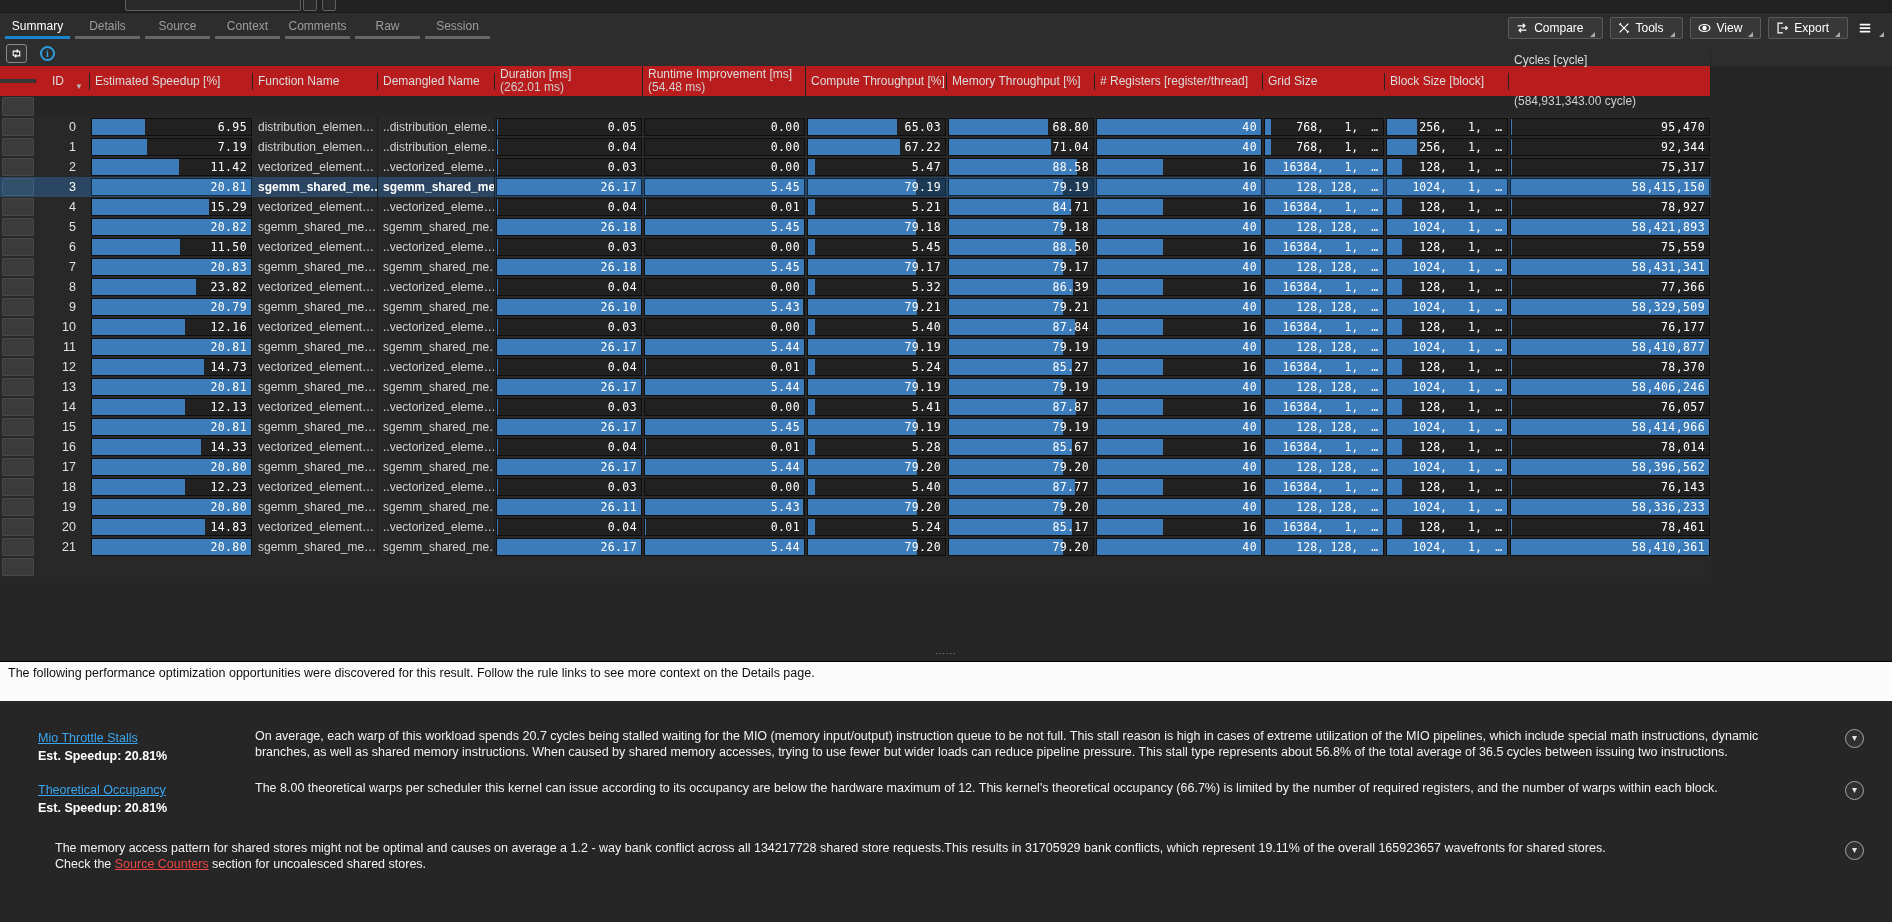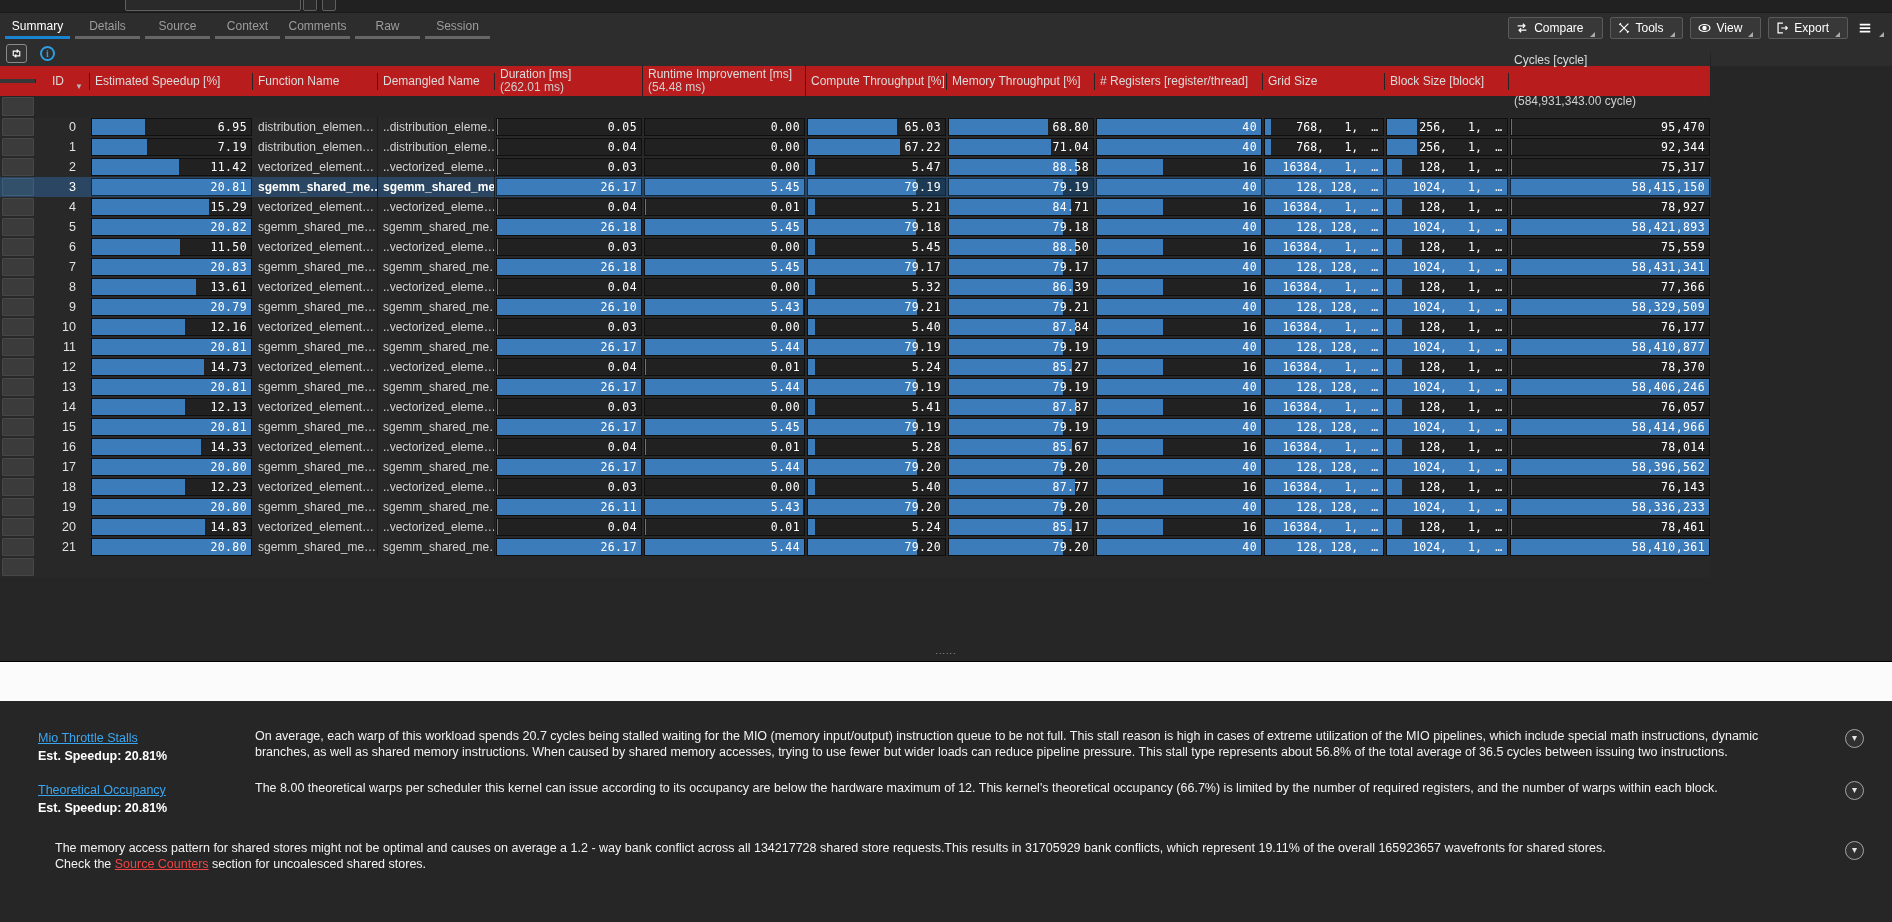--- a/index.html
+++ b/index.html
@@ -742,7 +742,7 @@
           <div class="cell col1">
             <div class="box">
               <div class="bar" style="width:65.33845415266443%"></div>
-              <span class="val">13.61</span>
+              <span class="val">23.82</span>
             </div>
           </div>
           <div class="cell col2 tcell">vectorized_element…</div>

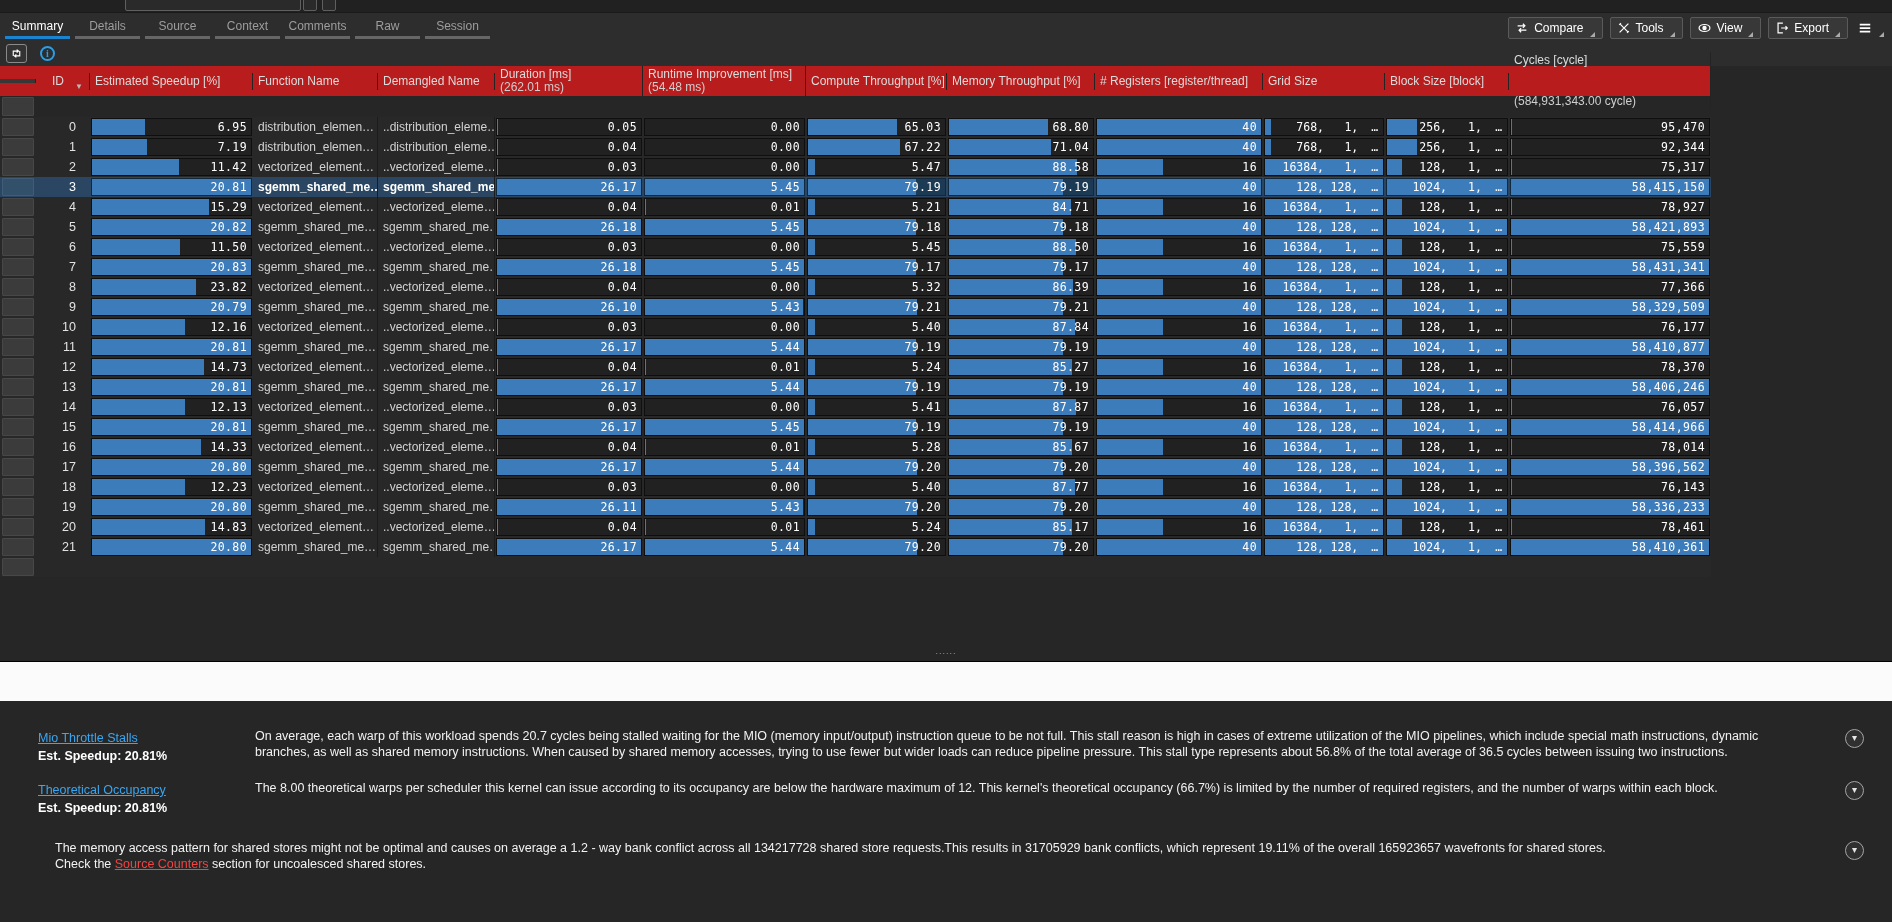--- a/index.html
+++ b/index.html
@@ -1669,6 +1669,7 @@
   <div class="splitter">......</div>
 
   <div class="notebar">
+    <div class="l1">The following performance optimization opportunities were discovered for this result. Follow the rule links to see more context on the Details page.</div>
   </div>
 
   <div class="rules">

